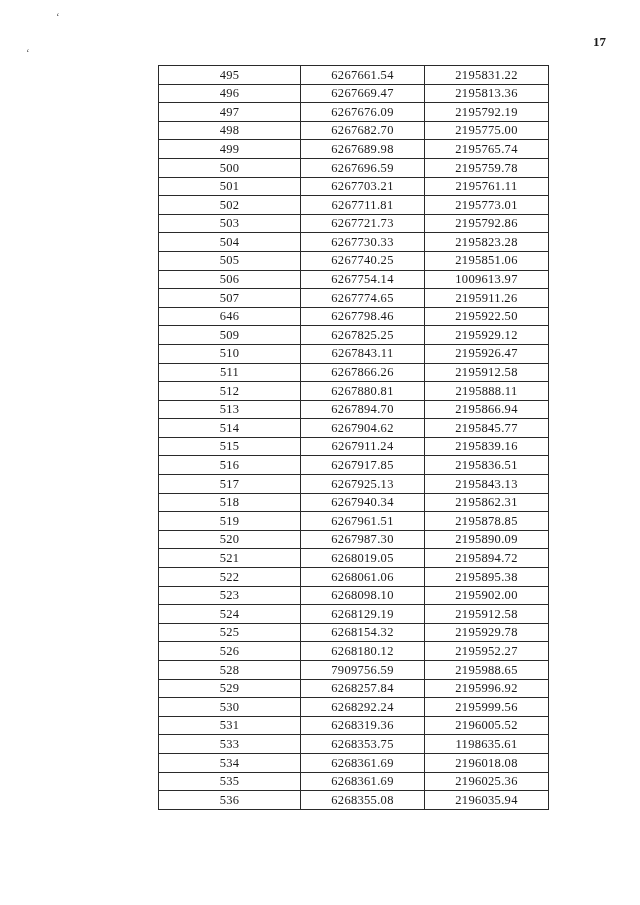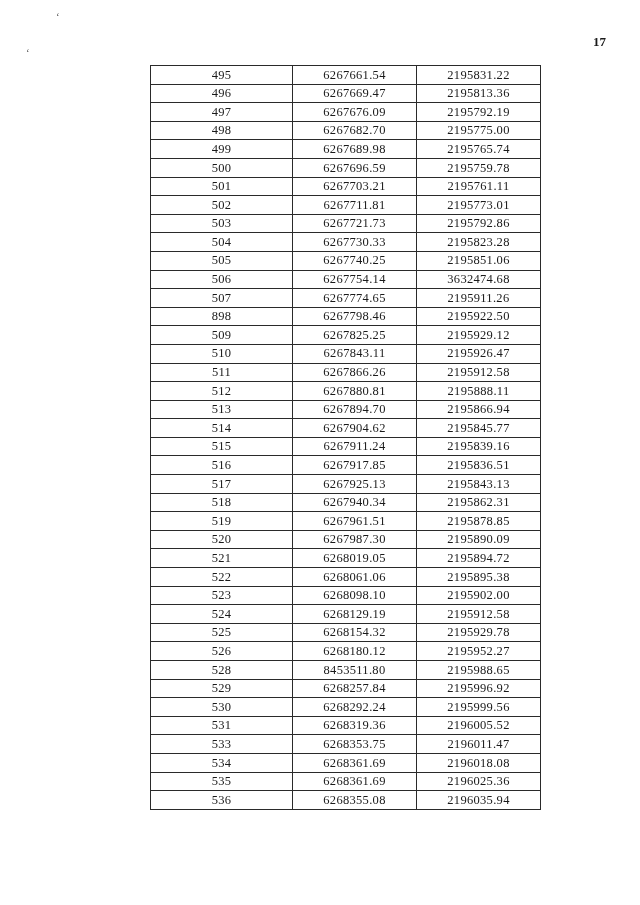--- a/index.html
+++ b/index.html
@@ -34,7 +34,7 @@
   table.coord-table {
     position: absolute;
     top: 65px;
-    left: 150px;
+    left: 158px;
     width: 390px;
     border-collapse: collapse;
     table-layout: fixed;

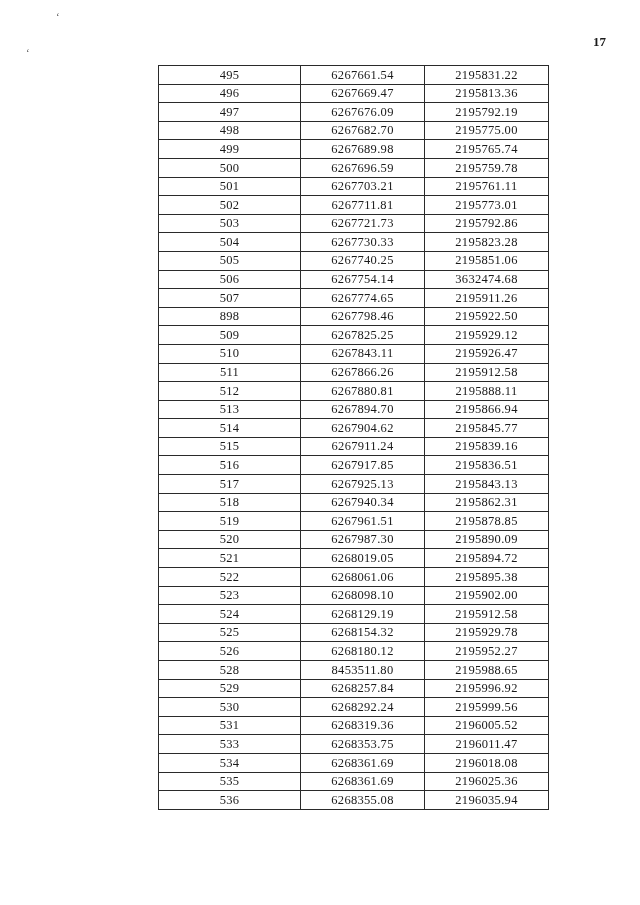--- a/index.html
+++ b/index.html
@@ -128,7 +128,7 @@
         <tr>
           <td>506</td>
           <td>6267754.14</td>
-          <td>3632474.68</td>
+          <td>1009613.97</td>
         </tr>
         <tr>
           <td>507</td>

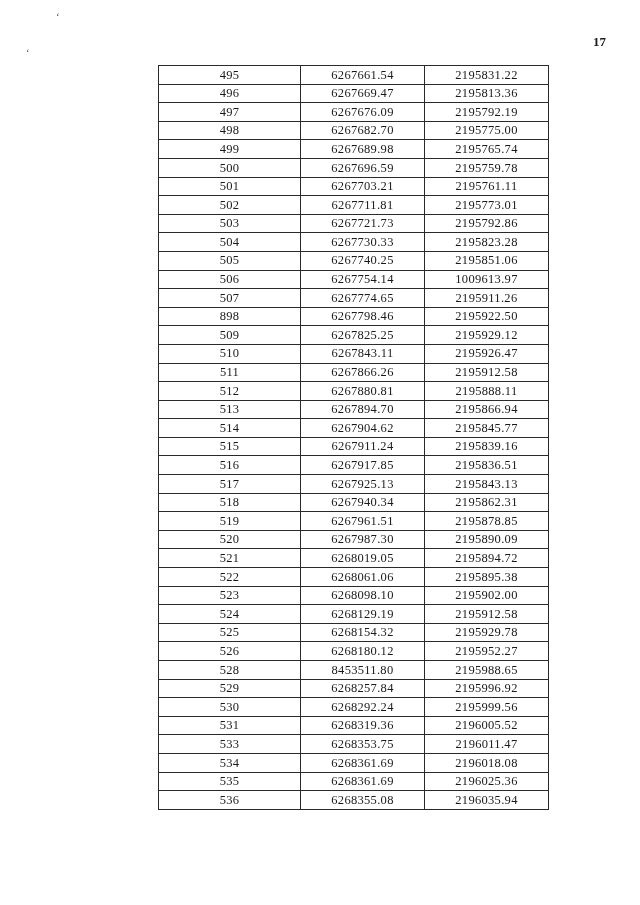--- a/index.html
+++ b/index.html
@@ -136,7 +136,7 @@
           <td>2195911.26</td>
         </tr>
         <tr>
-          <td>898</td>
+          <td>646</td>
           <td>6267798.46</td>
           <td>2195922.50</td>
         </tr>

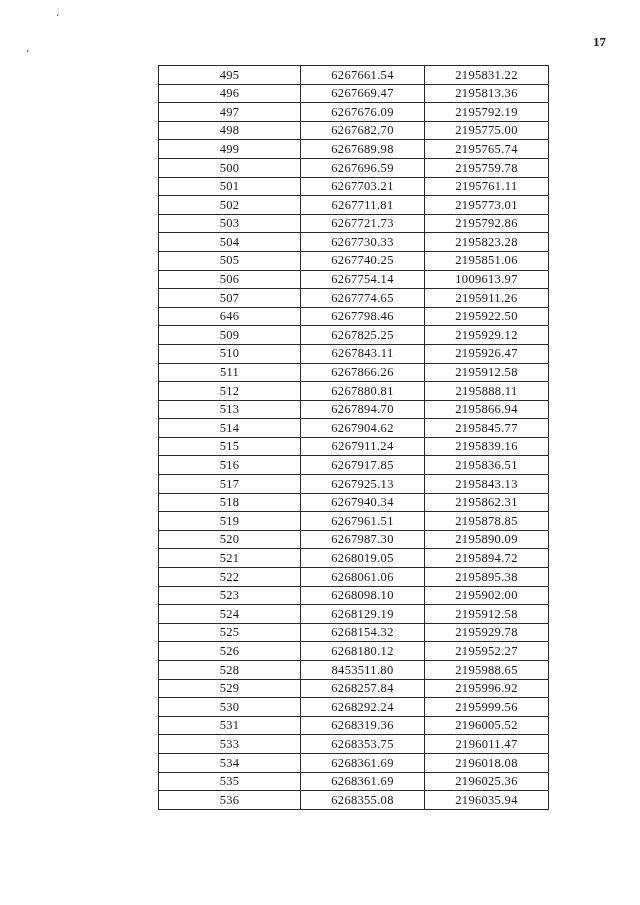--- a/index.html
+++ b/index.html
@@ -232,7 +232,7 @@
         </tr>
         <tr>
           <td>528</td>
-          <td>8453511.80</td>
+          <td>7909756.59</td>
           <td>2195988.65</td>
         </tr>
         <tr>

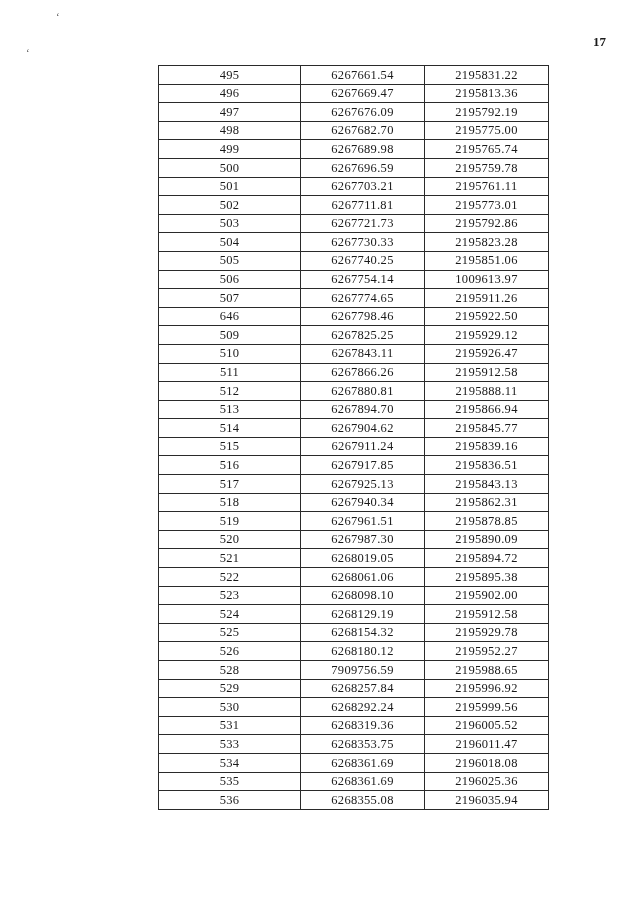--- a/index.html
+++ b/index.html
@@ -253,7 +253,7 @@
         <tr>
           <td>533</td>
           <td>6268353.75</td>
-          <td>2196011.47</td>
+          <td>1198635.61</td>
         </tr>
         <tr>
           <td>534</td>

